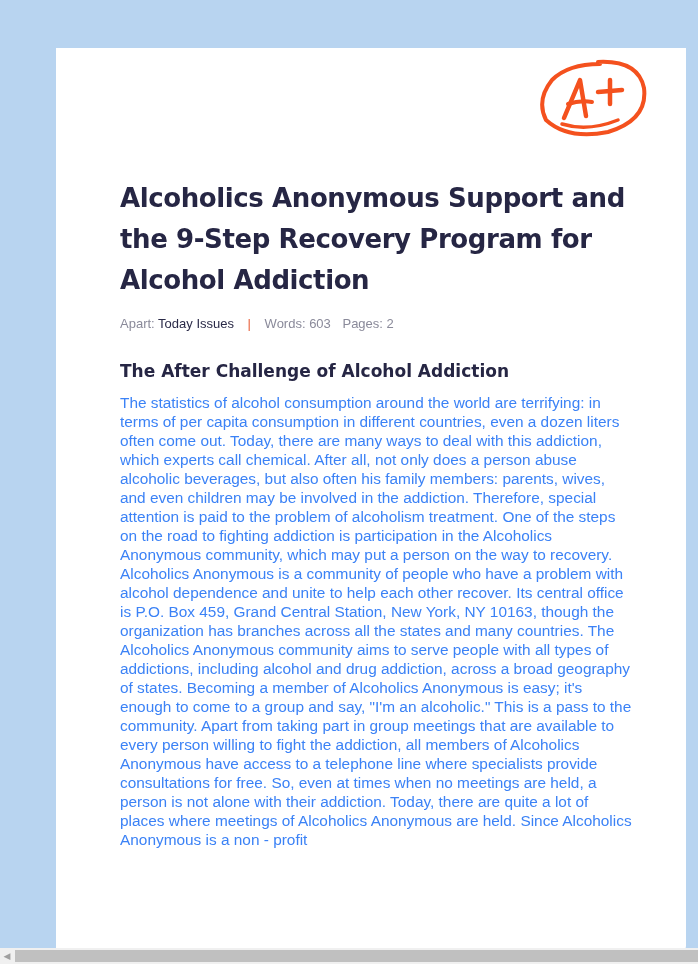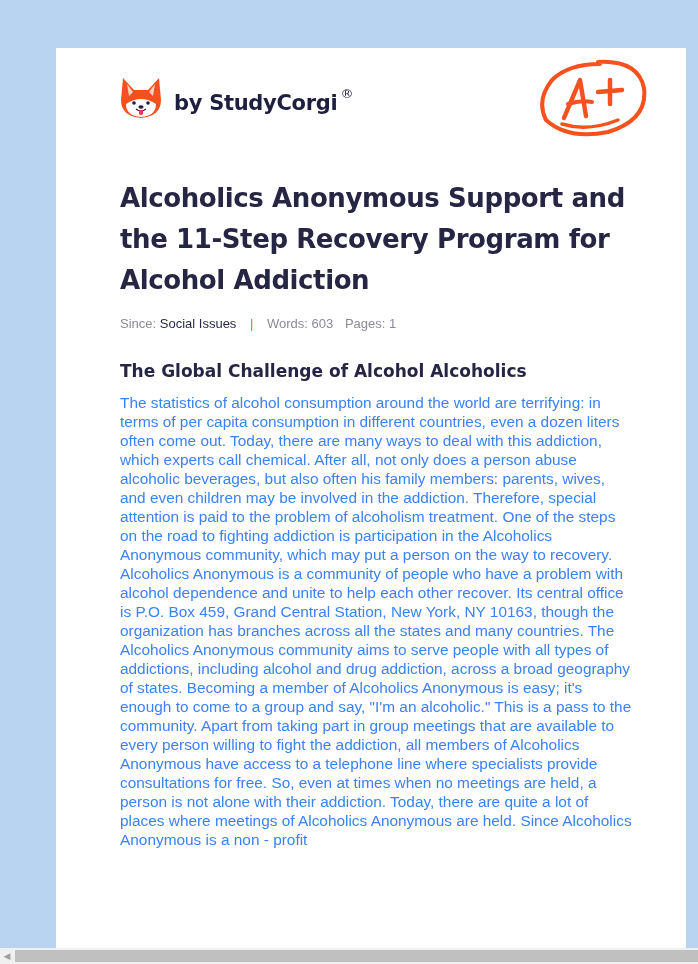--- a/index.html
+++ b/index.html
@@ -122,20 +122,6 @@
 
 <div class="page">
   <div class="header">
-    <div class="logo">
-      <svg class="logo-icon" viewBox="0 0 42 44">
-        <path d="M3 2 L14 14 L28 14 L39 2 L41 24 Q41 40 21 42 Q1 40 1 24 Z" fill="#f4511e"></path>
-        <path d="M7 8 L13 16 L9 20 Z" fill="#ffd2c2"></path>
-        <path d="M35 8 L29 16 L33 20 Z" fill="#ffd2c2"></path>
-        <path d="M6 28 Q21 18 36 28 Q36 40 21 41 Q6 40 6 28 Z" fill="#ffffff"></path>
-        <circle cx="14" cy="27" r="1.8" fill="#1e1e3f"></circle>
-        <circle cx="28" cy="27" r="1.8" fill="#1e1e3f"></circle>
-        <ellipse cx="21" cy="31" rx="2.6" ry="1.8" fill="#1e1e3f"></ellipse>
-        <path d="M16 33 Q21 37 26 33" stroke="#1e1e3f" stroke-width="1.2" fill="none"></path>
-        <path d="M19 34 L23 34 L23 38 Q21 40 19 38 Z" fill="#e8345a"></path>
-      </svg>
-      <span class="logo-text"><span>by StudyCorgi</span><span class="logo-reg">®</span></span>
-    </div>
     <svg class="grade" viewBox="0 0 112 82">
       <path d="M60 4 Q100 2 106 30 Q110 62 70 74 Q30 82 8 62 Q-2 42 14 22 Q30 6 62 6" stroke="#f4511e" stroke-width="4" fill="none" stroke-linecap="round"></path>
       <path d="M26 60 L42 22 L48 58" stroke="#f4511e" stroke-width="4.5" fill="none" stroke-linecap="round" stroke-linejoin="round"></path>

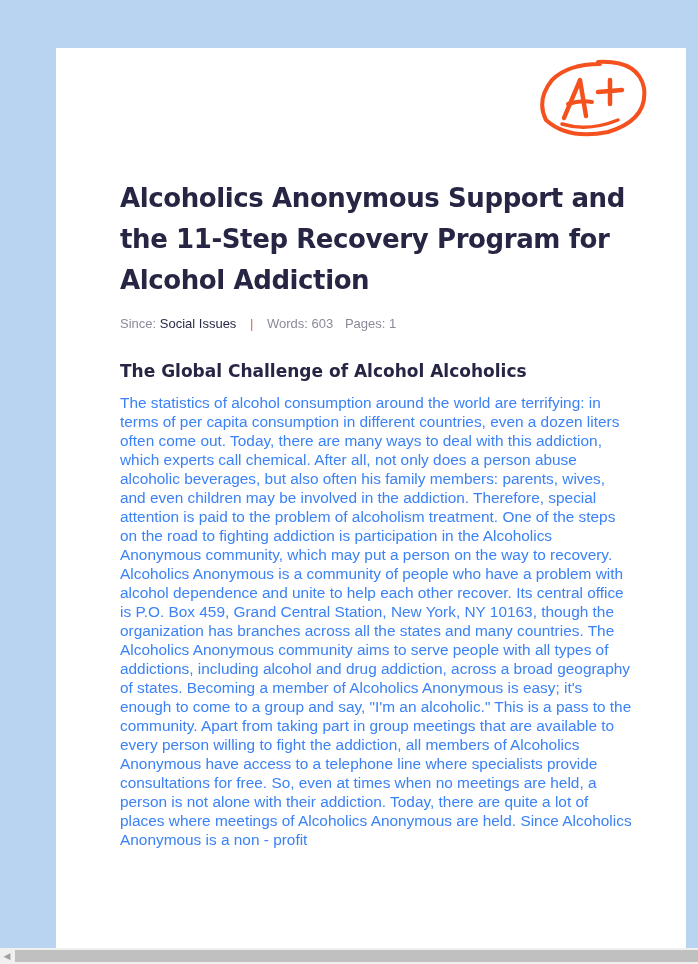--- a/index.html
+++ b/index.html
@@ -133,7 +133,7 @@
   </div>
 
   <div class="content">
-    <h1 class="title">Alcoholics Anonymous Support and the 11-Step Recovery Program for Alcohol Addiction</h1>
+    <h1 class="title">Alcoholics Anonymous Support and the 9-Step Recovery Program for Alcohol Addiction</h1>
     <div class="meta">
       <span>Since:</span>
       <span class="topic-value">Social Issues</span>

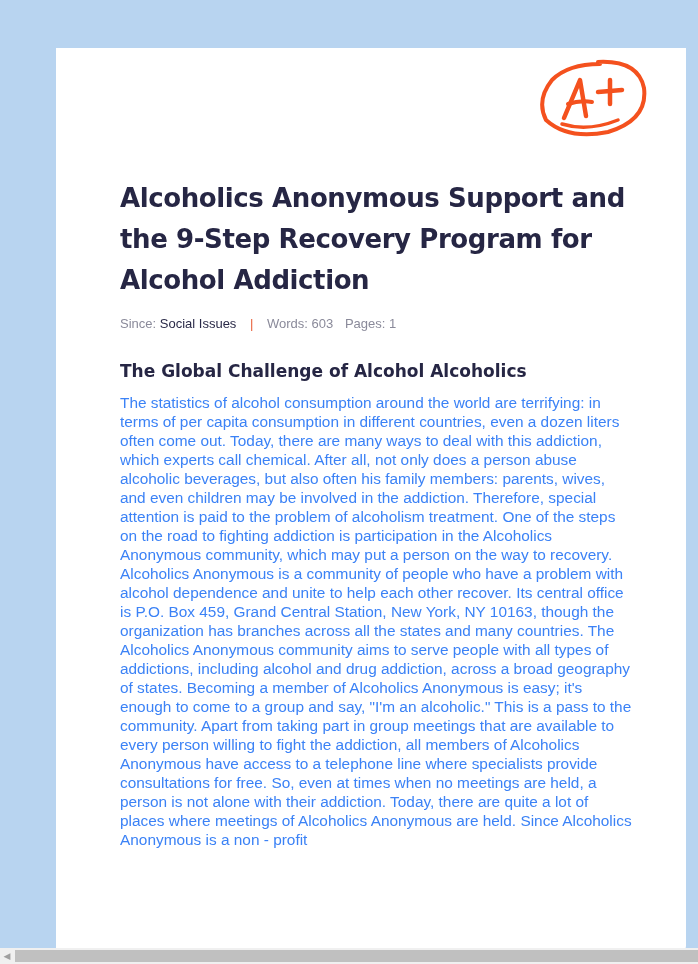--- a/index.html
+++ b/index.html
@@ -135,7 +135,7 @@
   <div class="content">
     <h1 class="title">Alcoholics Anonymous Support and the 9-Step Recovery Program for Alcohol Addiction</h1>
     <div class="meta">
-      <span>Since:</span>
+      <span>Apart:</span>
       <span class="topic-value">Social Issues</span>
       <span class="sep">|</span>
       <span>Words: 603</span>

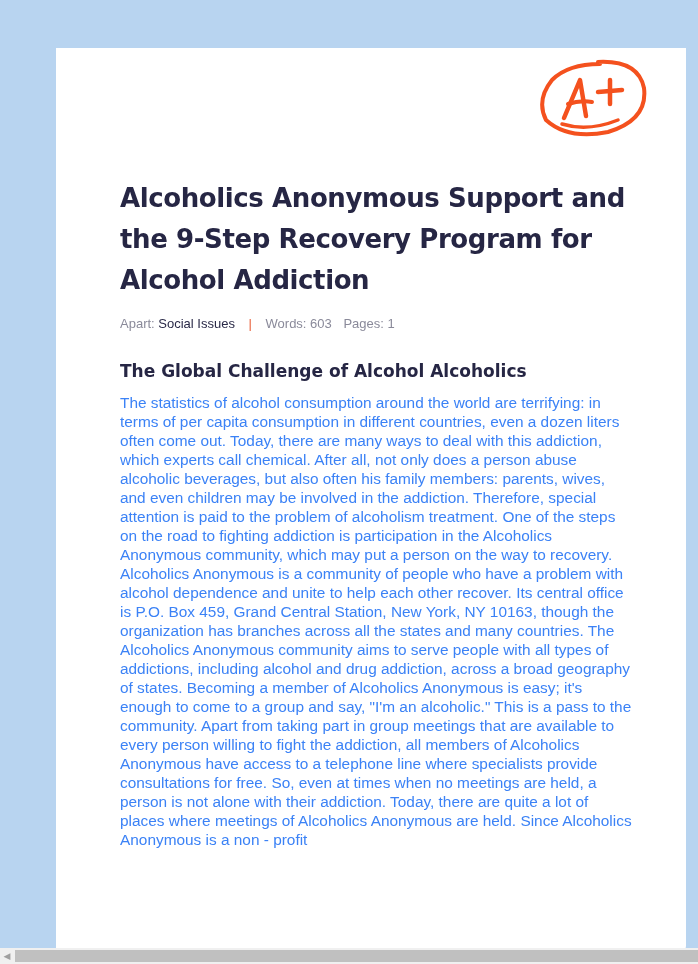--- a/index.html
+++ b/index.html
@@ -136,7 +136,7 @@
     <h1 class="title">Alcoholics Anonymous Support and the 9-Step Recovery Program for Alcohol Addiction</h1>
     <div class="meta">
       <span>Apart:</span>
-      <span class="topic-value">Social Issues</span>
+      <span class="topic-value">Today Issues</span>
       <span class="sep">|</span>
       <span>Words: 603</span>
       <span class="pages">Pages: 1</span>

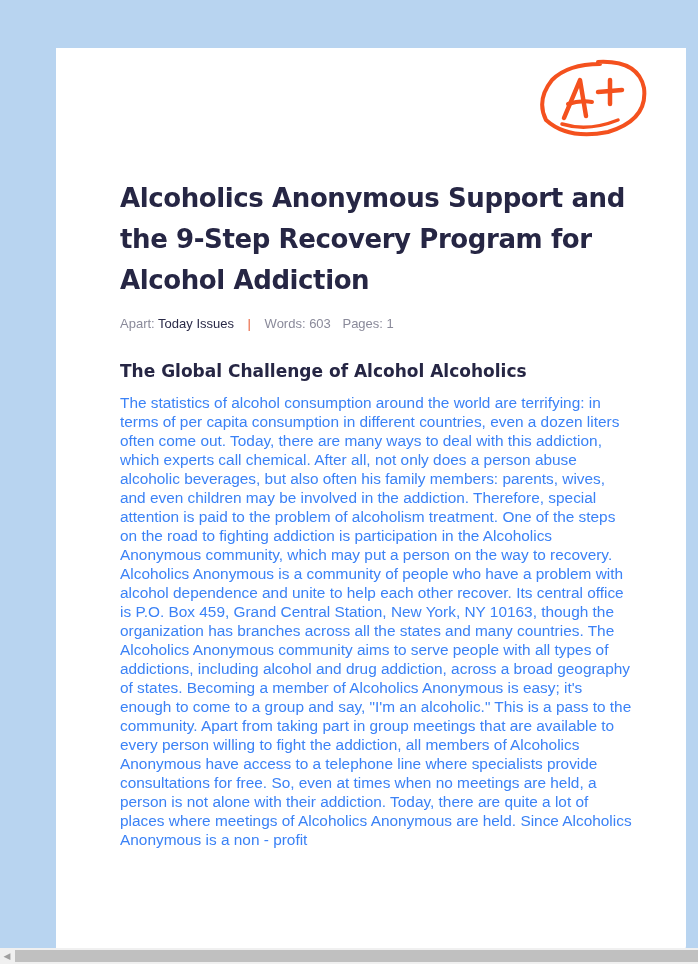--- a/index.html
+++ b/index.html
@@ -139,7 +139,7 @@
       <span class="topic-value">Today Issues</span>
       <span class="sep">|</span>
       <span>Words: 603</span>
-      <span class="pages">Pages: 1</span>
+      <span class="pages">Pages: 2</span>
     </div>
 
     <h2 class="section-heading h1">The Global Challenge of Alcohol Alcoholics</h2>

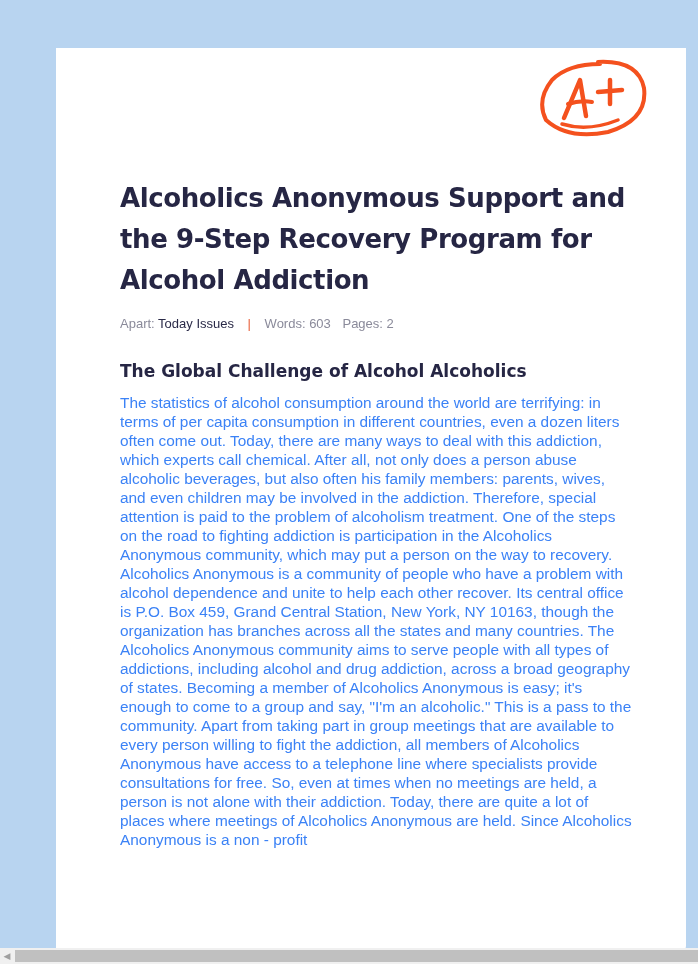--- a/index.html
+++ b/index.html
@@ -142,7 +142,7 @@
       <span class="pages">Pages: 2</span>
     </div>
 
-    <h2 class="section-heading h1">The Global Challenge of Alcohol Alcoholics</h2>
+    <h2 class="section-heading h1">The After Challenge of Alcohol Addiction</h2>
     <p class="para">The statistics of alcohol consumption around the world are terrifying: in terms of per capita consumption in different countries, even a dozen liters often come out. Today, there are many ways to deal with this addiction, which experts call chemical. After all, not only does a person abuse alcoholic beverages, but also often his family members: parents, wives, and even children may be involved in the addiction. Therefore, special attention is paid to the problem of alcoholism treatment. One of the steps on the road to fighting addiction is participation in the Alcoholics Anonymous community, which may put a person on the way to recovery.</p>
 
     <p class="para p2">Alcoholics Anonymous is a community of people who have a problem with alcohol dependence and unite to help each other recover. Its central office is P.O. Box 459, Grand Central Station, New York, NY 10163, though the organization has branches across all the states and many countries. The Alcoholics Anonymous community aims to serve people with all types of addictions, including alcohol and drug addiction, across a broad geography of states. Becoming a member of Alcoholics Anonymous is easy; it's enough to come to a group and say, "I'm an alcoholic." This is a pass to the community. Apart from taking part in group meetings that are available to every person willing to fight the addiction, all members of Alcoholics Anonymous have access to a telephone line where specialists provide consultations for free. So, even at times when no meetings are held, a person is not alone with their addiction. Today, there are quite a lot of places where meetings of Alcoholics Anonymous are held. Since Alcoholics Anonymous is a non - profit</p>

